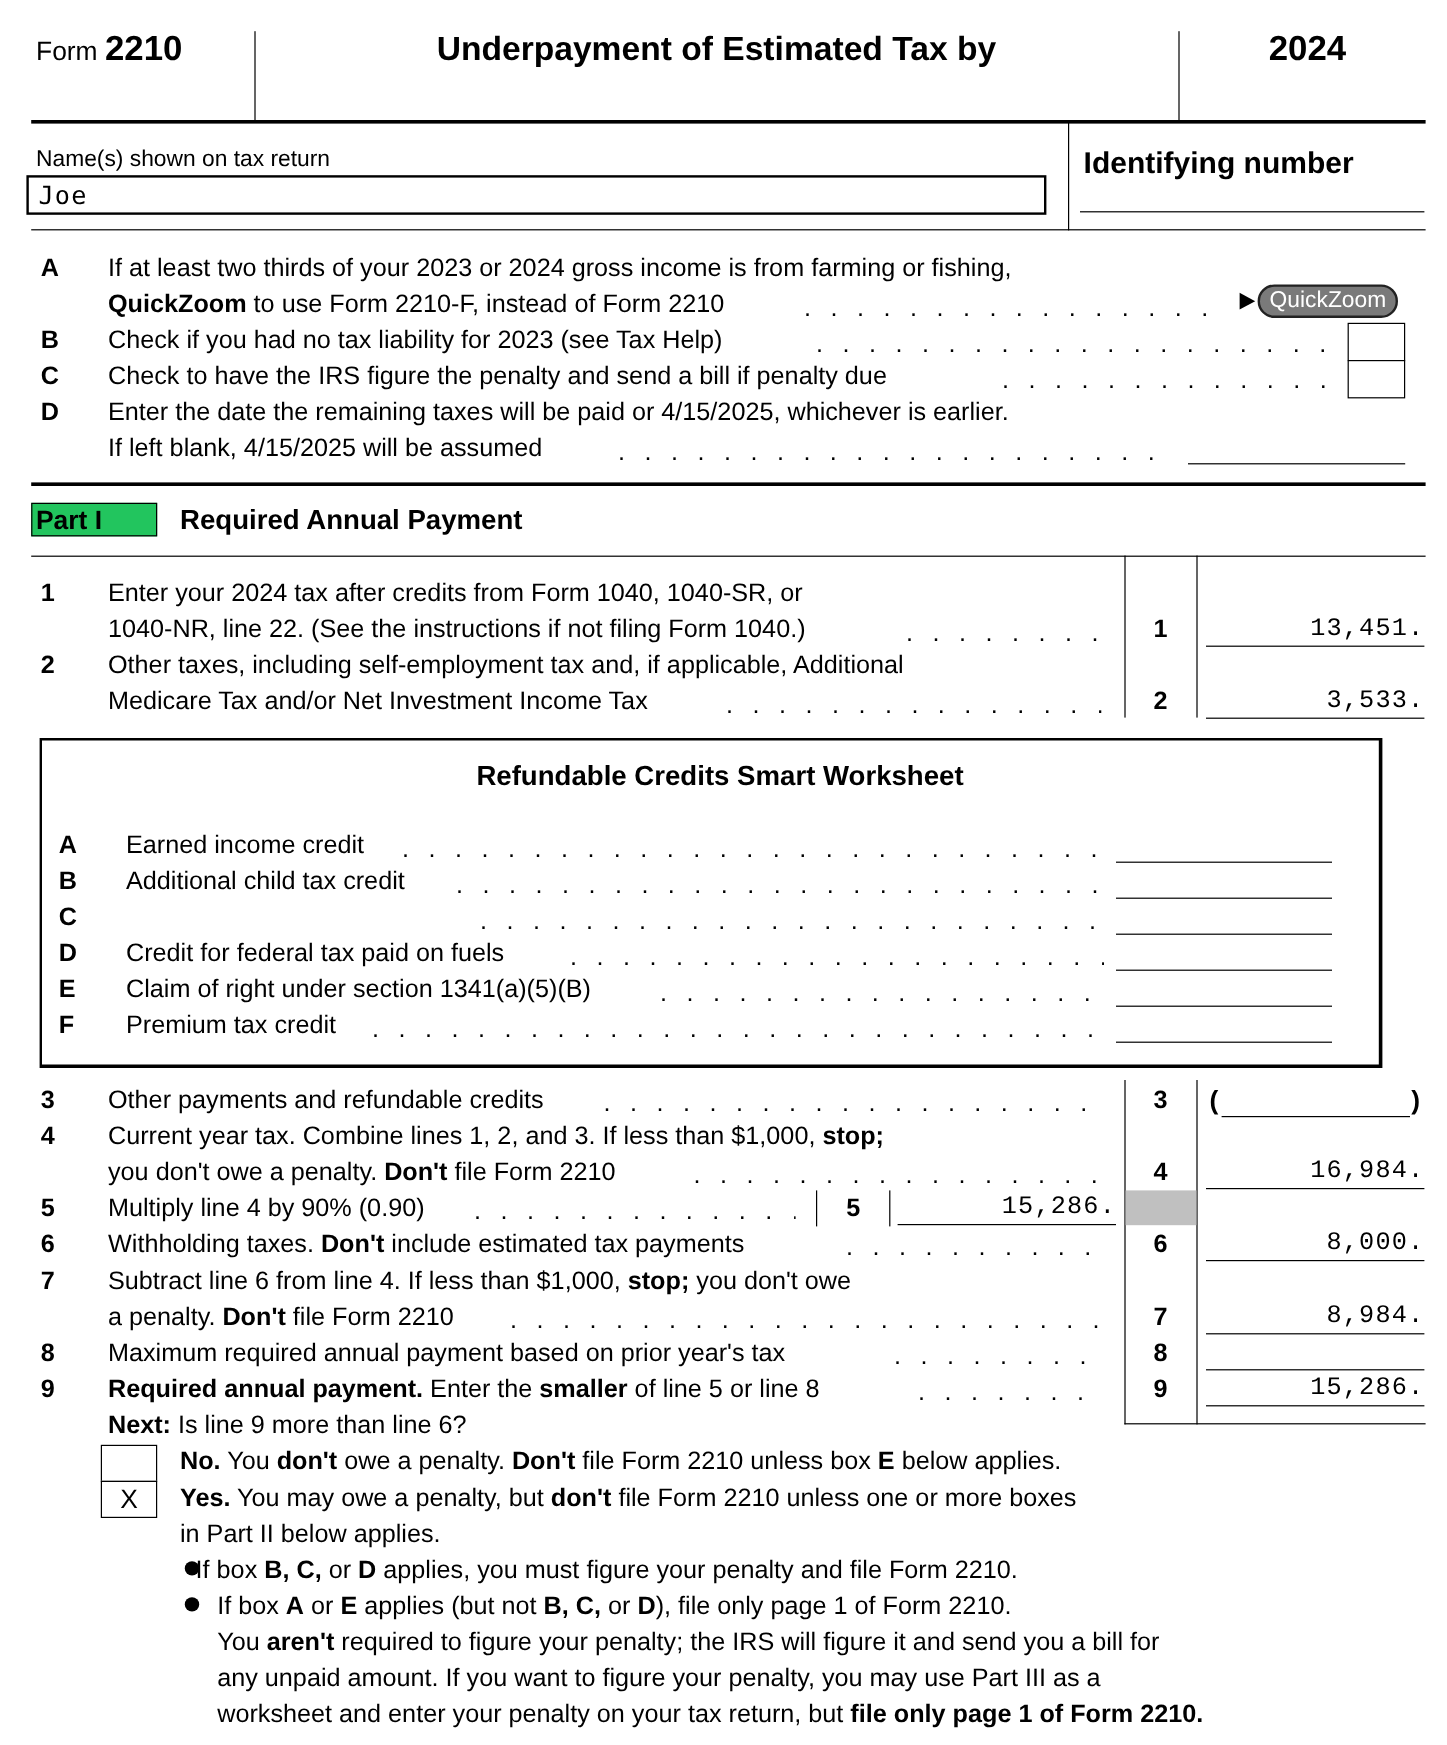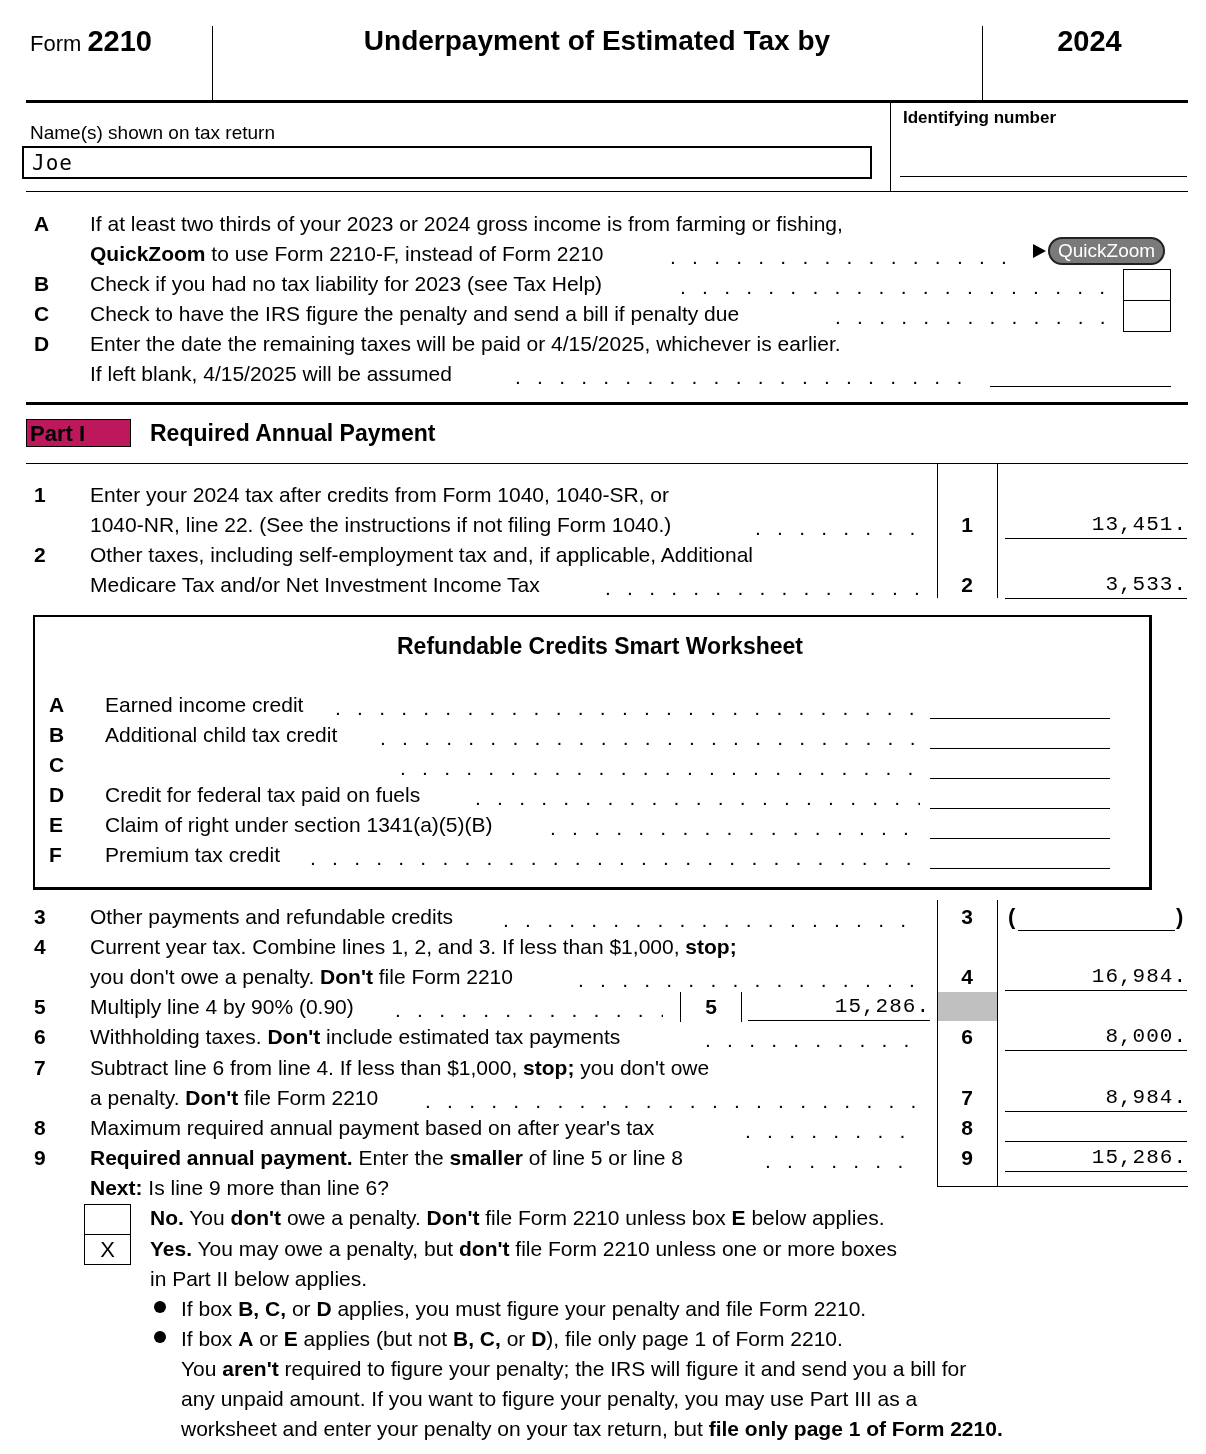--- a/index.html
+++ b/index.html
@@ -36,7 +36,7 @@
   <span class="mono" style="position:absolute;left:8px;top:0;line-height:30px;letter-spacing:1px;">Joe</span>
 </div>
 <div class="vline" style="left:890px;top:102px;height:90px;"></div>
-<div class="abs b" style="left:903px;top:108px;font-size:17px;">Identifying number</div>
+<div class="abs b" style="left:903px;top:122px;font-size:25px;">Identifying number</div>
 <div class="abs" style="left:900px;top:148px;width:287px;height:28px;border-bottom:1px solid #000;">
   <span class="mono"></span>
 </div>

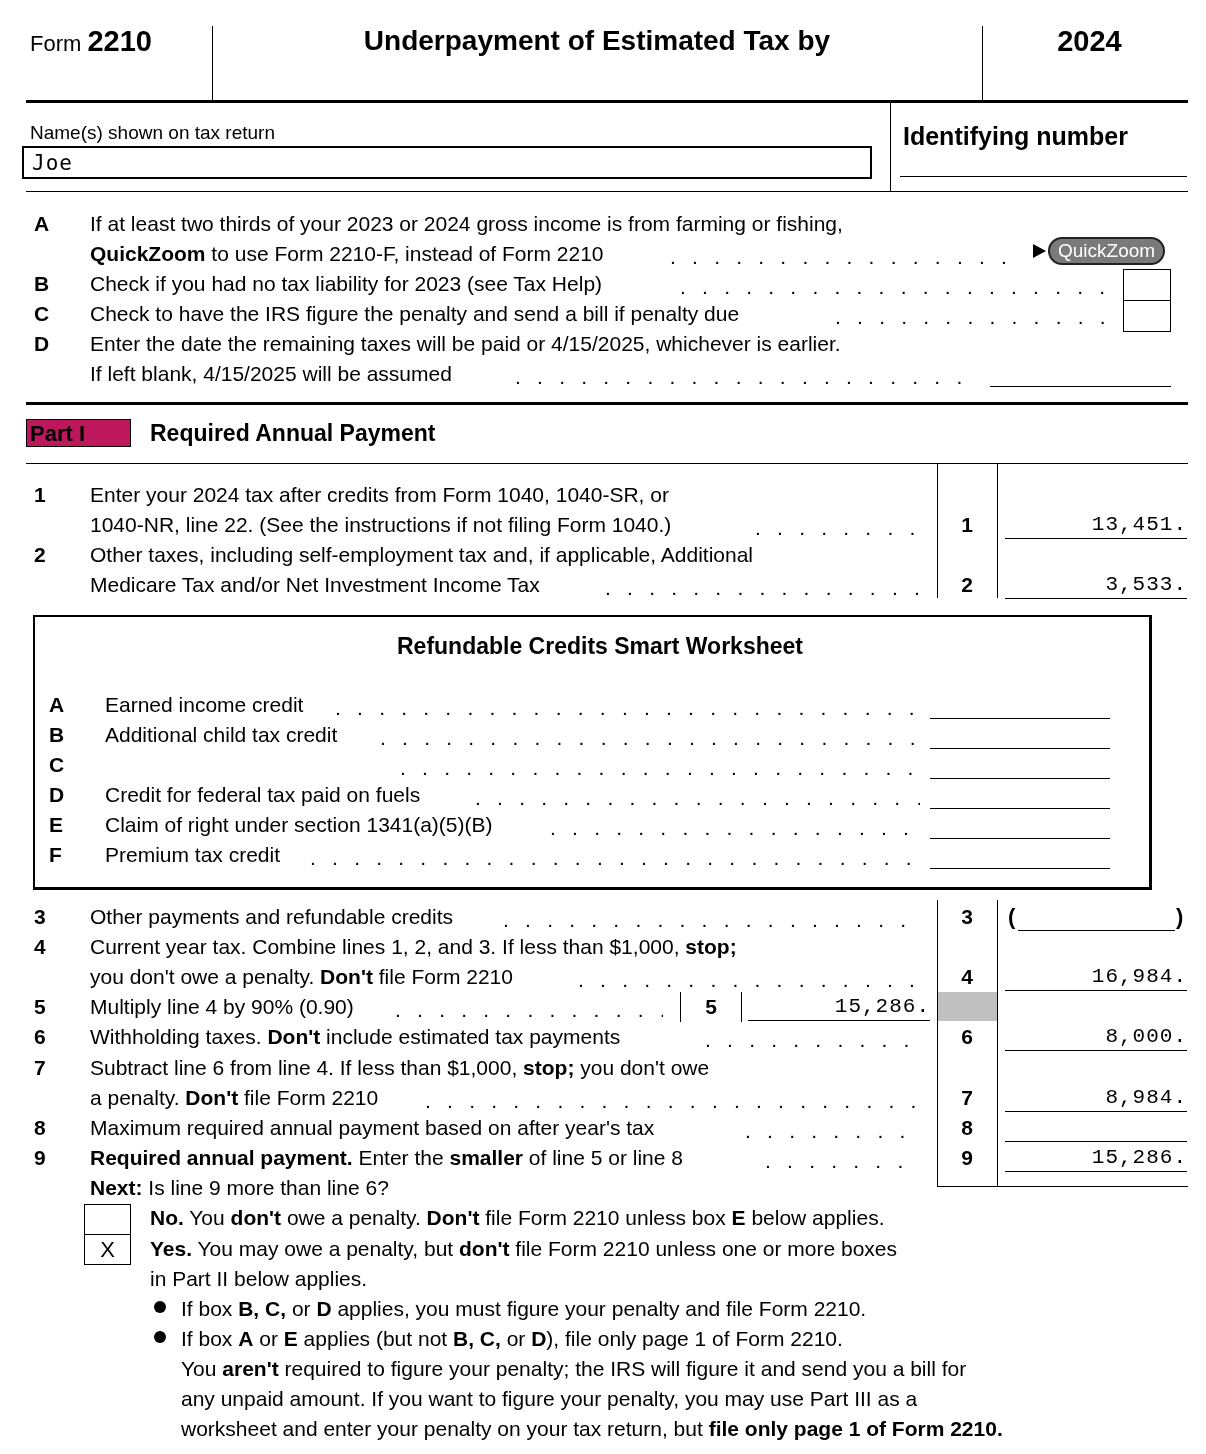--- a/index.html
+++ b/index.html
@@ -74,7 +74,7 @@
 </div>
 <div class="hline" style="left:26px;width:1162px;top:402px;height:3px;"></div>
 
-<div class="abs b" style="left:26px;top:419px;width:100px;height:26px;background:#be185d;border:1px solid #000;font-size:22px;line-height:27px;padding-left:3px;">Part I</div>
+<div class="abs b" style="left:26px;top:419px;width:100px;height:26px;background:#22c55e;border:1px solid #000;font-size:22px;line-height:27px;padding-left:3px;">Part I</div>
 <div class="abs b" style="left:150px;top:418px;font-size:23px;line-height:30px;">Required Annual Payment</div>
 <div class="hline" style="left:26px;width:1162px;top:463px;"></div>
 

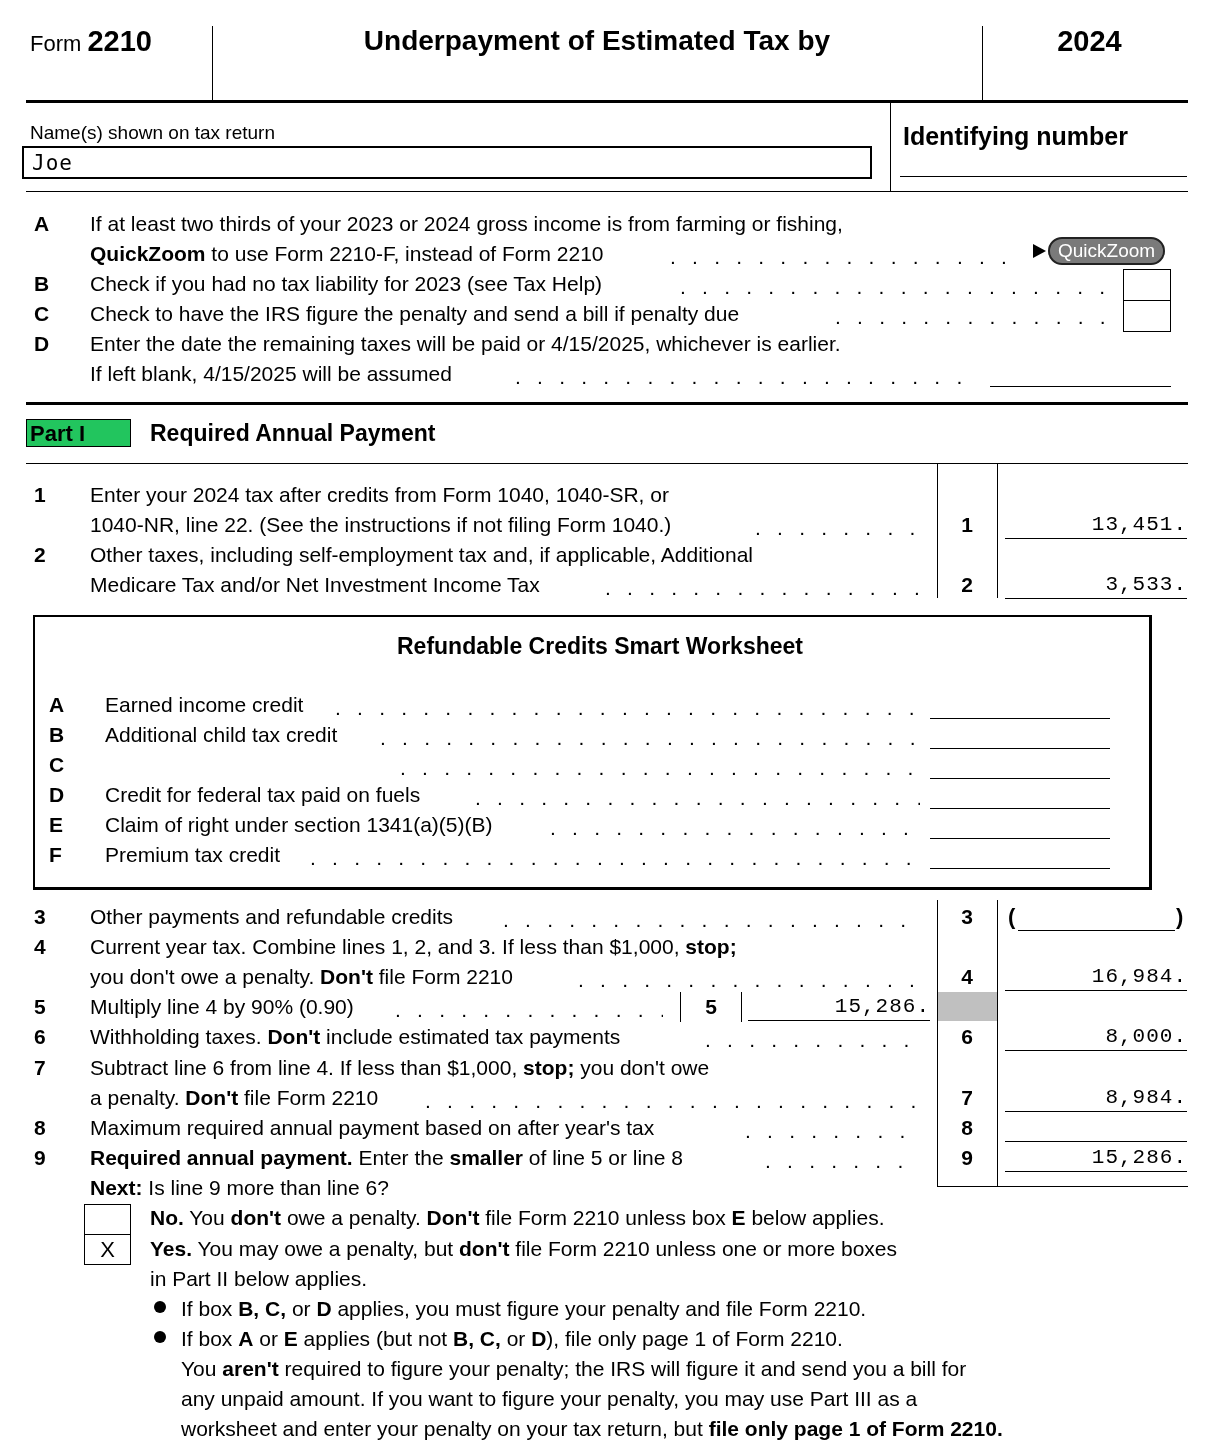--- a/index.html
+++ b/index.html
@@ -187,7 +187,7 @@
 <div class="amt" style="left:1005px;width:182px;top:1083px;">8,984.</div>
 
 <div class="ln" style="left:34px;top:1113px;">8</div>
-<div class="abs t" style="left:90px;top:1113px;">Maximum required annual payment based on after year's tax</div>
+<div class="abs t" style="left:90px;top:1113px;">Maximum required annual payment based on prior year's tax</div>
 <div class="dots" style="left:745px;width:173px;top:1116px;">. . . . . . . . . . . . . . .</div>
 <div class="ln" style="left:937px;width:60px;top:1113px;">8</div>
 <div class="amt" style="left:1005px;width:182px;top:1113px;"></div>

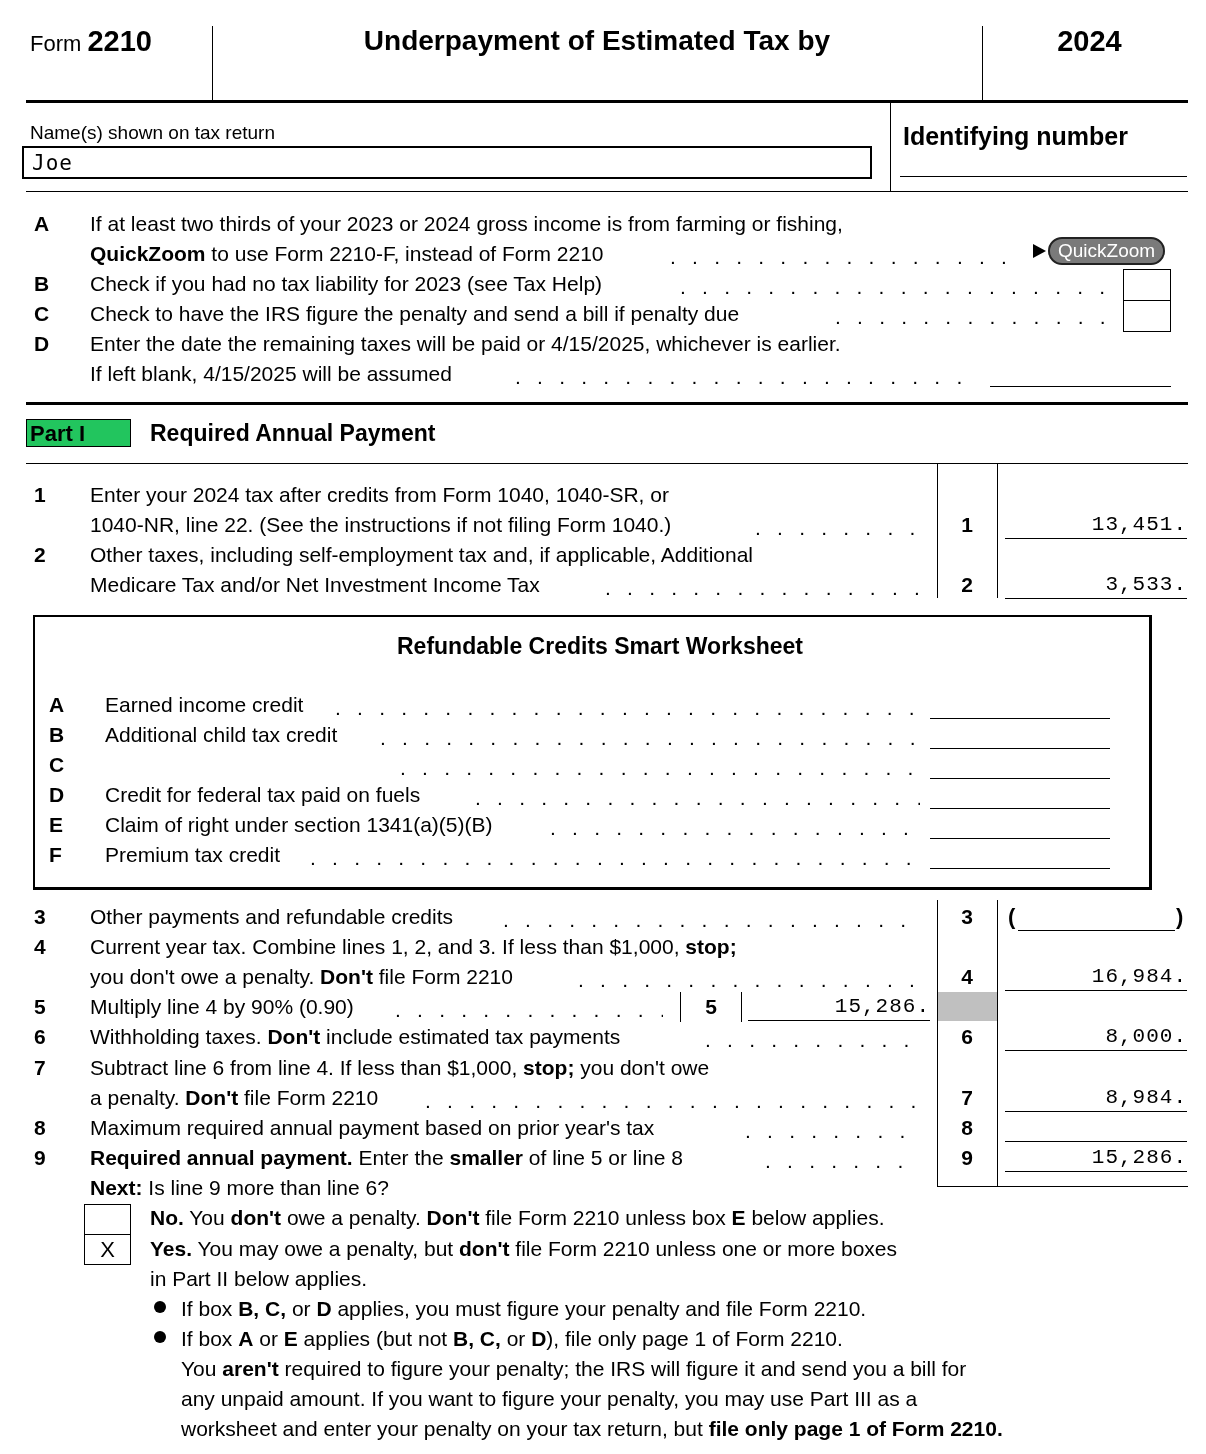--- a/index.html
+++ b/index.html
@@ -219,7 +219,7 @@
 <div class="abs t" style="left:150px;top:1264px;">in Part II below applies.</div>
 
 <div class="abs" style="left:154px;top:1301px;width:12px;height:12px;border-radius:50%;background:#000;"></div>
-<div class="abs t" style="left:181px;top:1294px;">
+<div class="abs t" style="left:163px;top:1294px;">
   <span>If box </span><span class="b">B, C,</span><span> or </span><span class="b">D</span><span> applies, you must figure your penalty and file Form 2210.</span>
 </div>
 <div class="abs" style="left:154px;top:1331px;width:12px;height:12px;border-radius:50%;background:#000;"></div>

